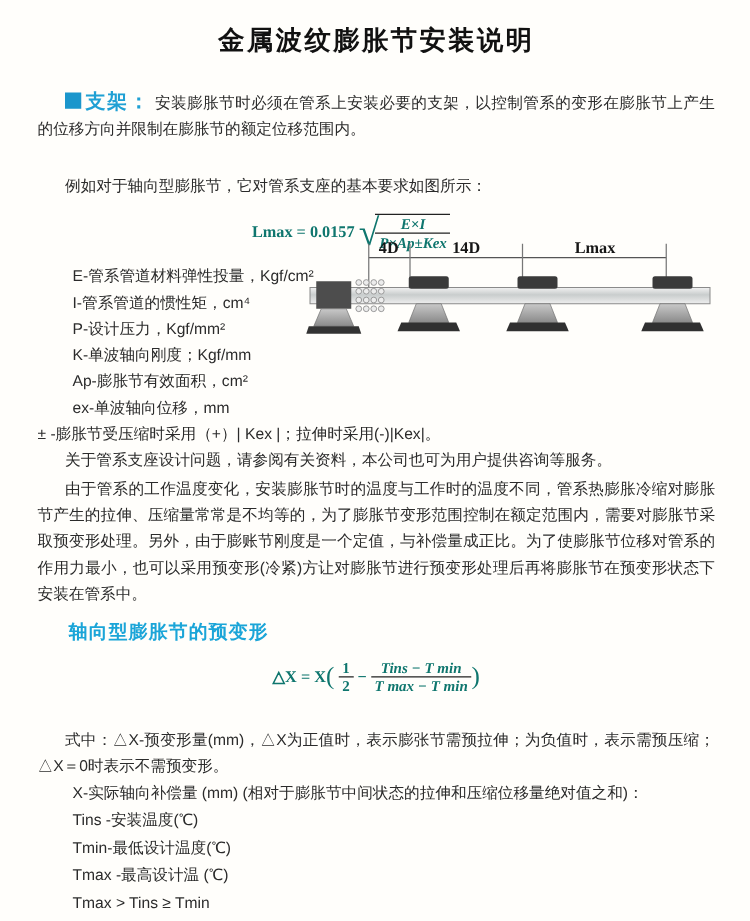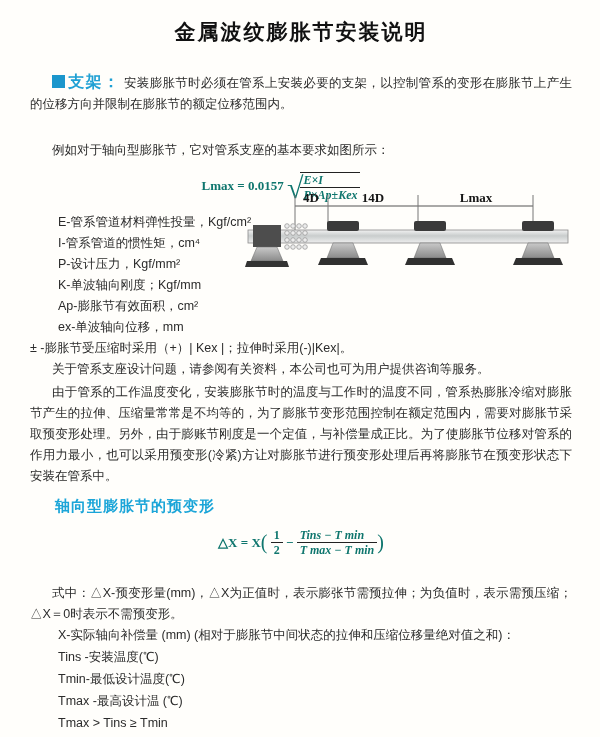--- a/index.html
+++ b/index.html
@@ -58,7 +58,7 @@
   .frac {
     display:inline-block;
     vertical-align:middle;
-    text-align:left;
+    text-align:center;
     line-height:1.2;
     font-size:12px;
   }

